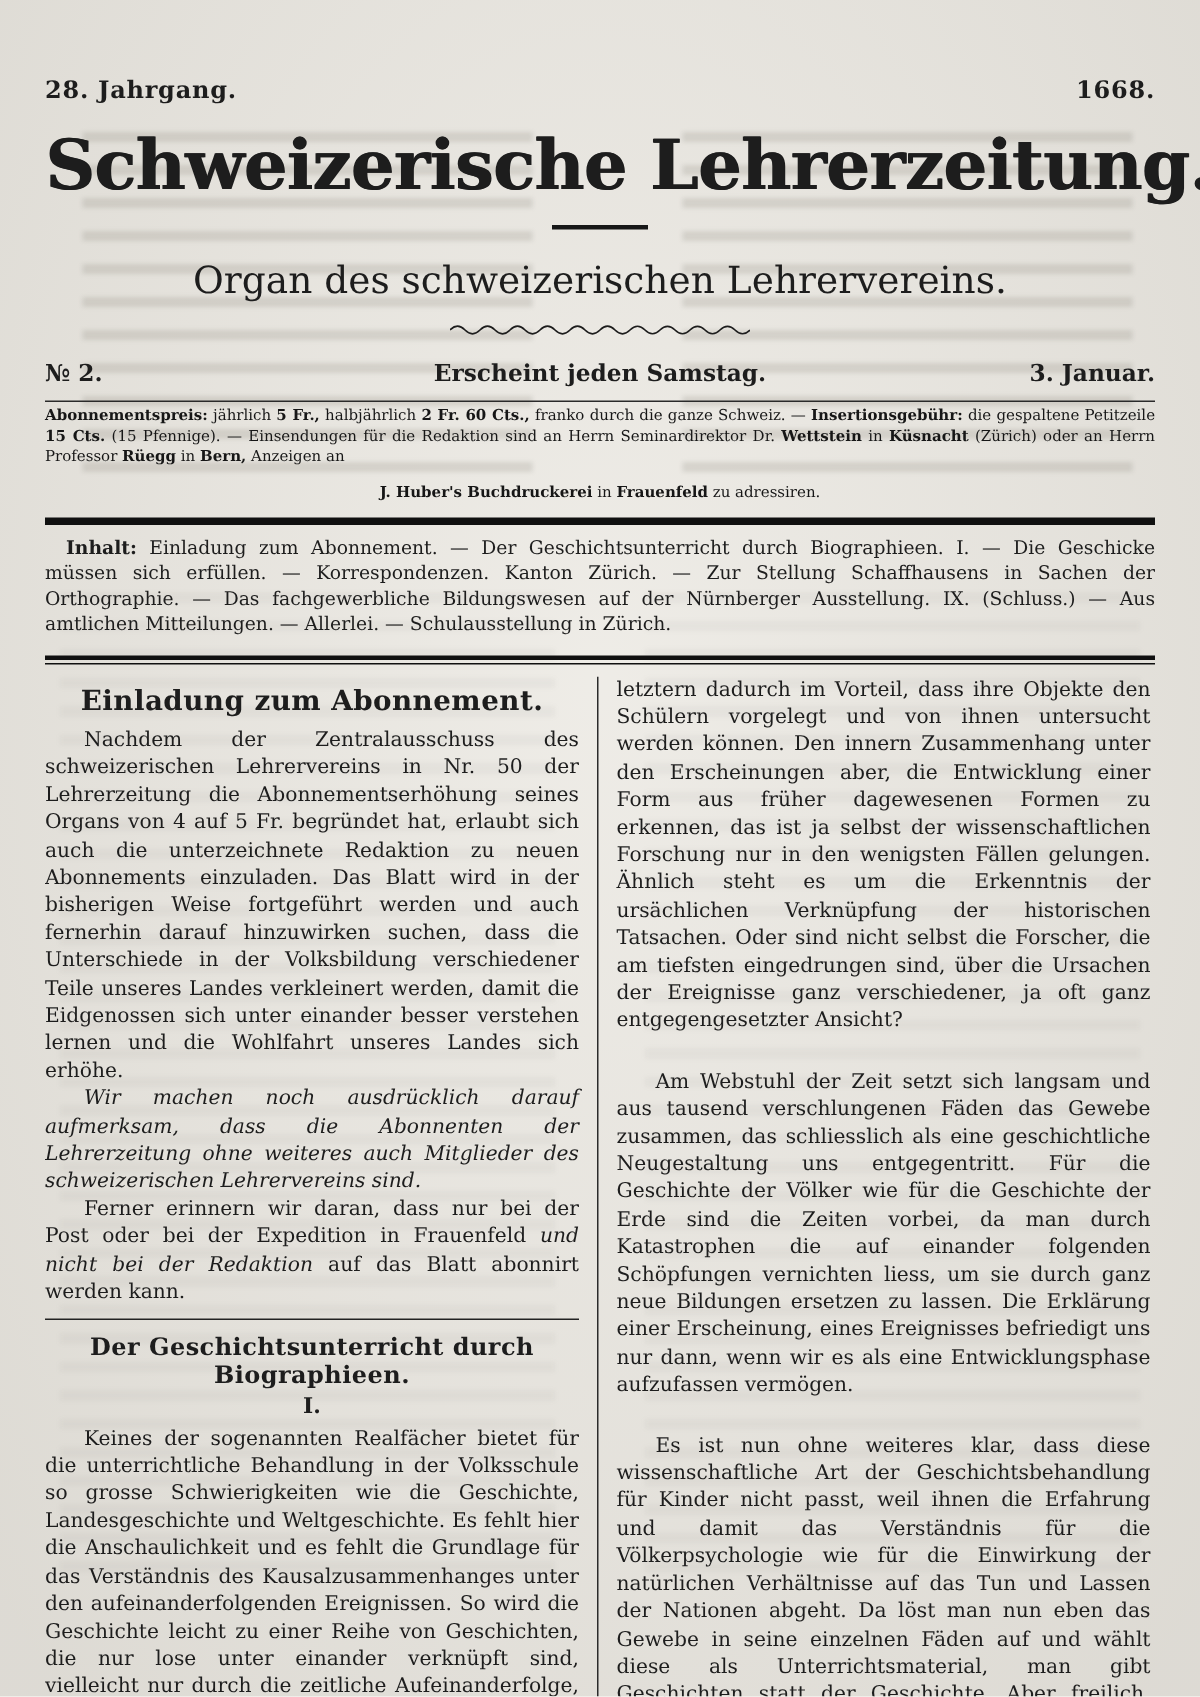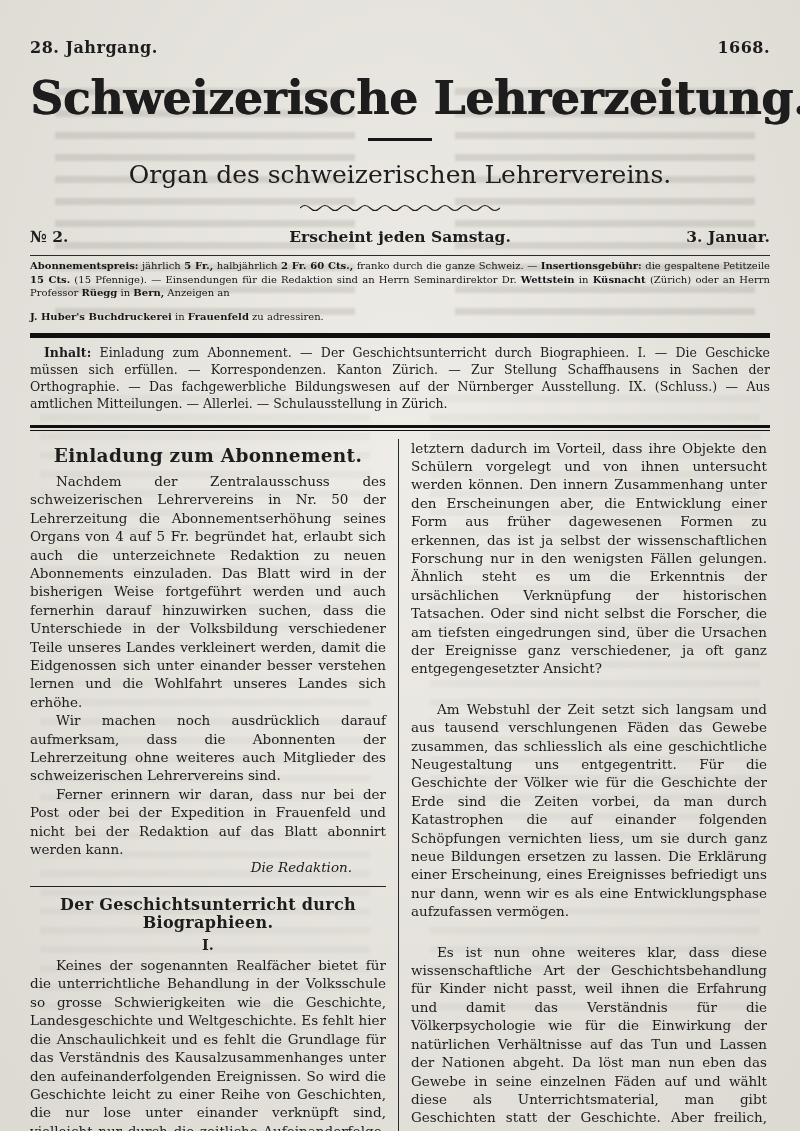--- a/index.html
+++ b/index.html
@@ -29,7 +29,7 @@
     background:repeating-linear-gradient(180deg, rgba(110,105,95,0.05) 0 7px, transparent 7px 19px);}
 
   .top-row{display:flex;justify-content:space-between;
-    padding-top:38px;font-weight:bold;font-size:16px;letter-spacing:0.5px;}
+    padding-top:50px;font-weight:bold;font-size:16px;letter-spacing:0.5px;}
 
   .masthead-title{
     text-align:center;margin-top:14px;

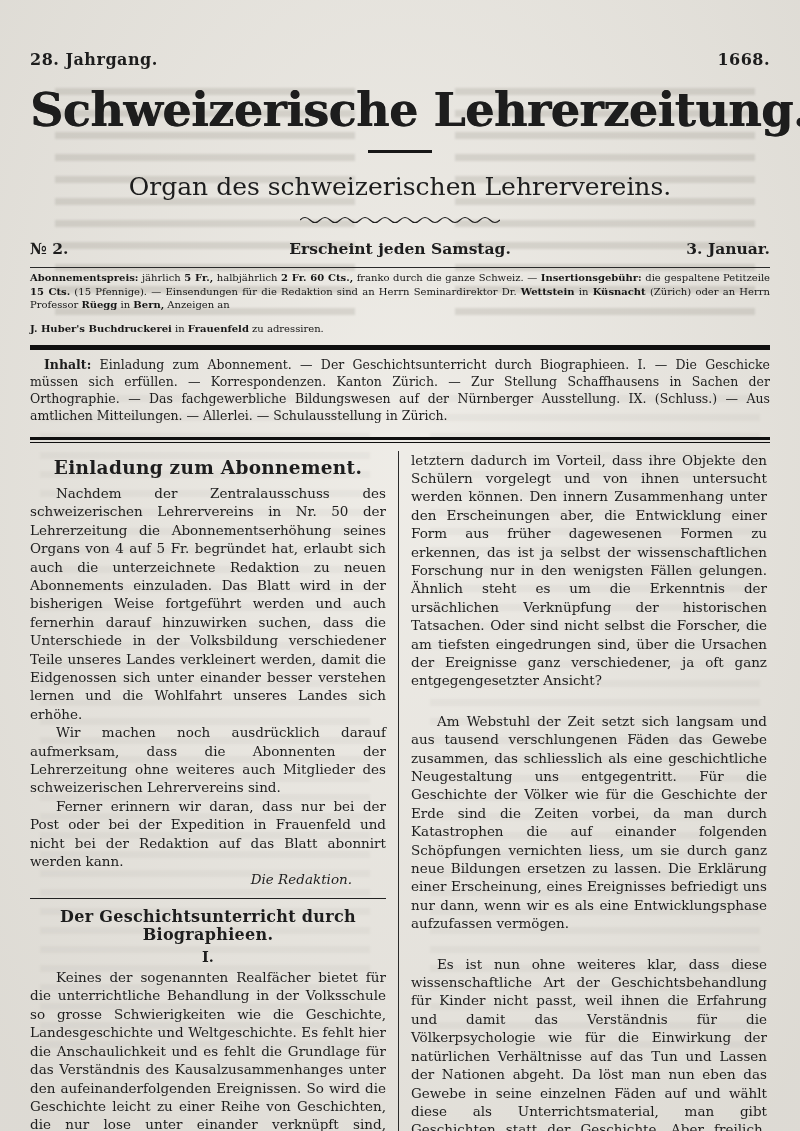--- a/index.html
+++ b/index.html
@@ -49,7 +49,7 @@
   .thin-rule{border:none;border-top:1px solid #2a2a2a;margin:9px 0 0;}
 
   .boiler{font-size:10px;line-height:13.5px;margin-top:3px;text-align:justify;color:#161616;}
-  .boiler-center{font-size:10px;line-height:13.5px;color:#161616;}
+  .boiler-center{font-size:10px;line-height:13.5px;text-align:center;color:#161616;}
   .b{font-weight:bold;}
   .it{}
 

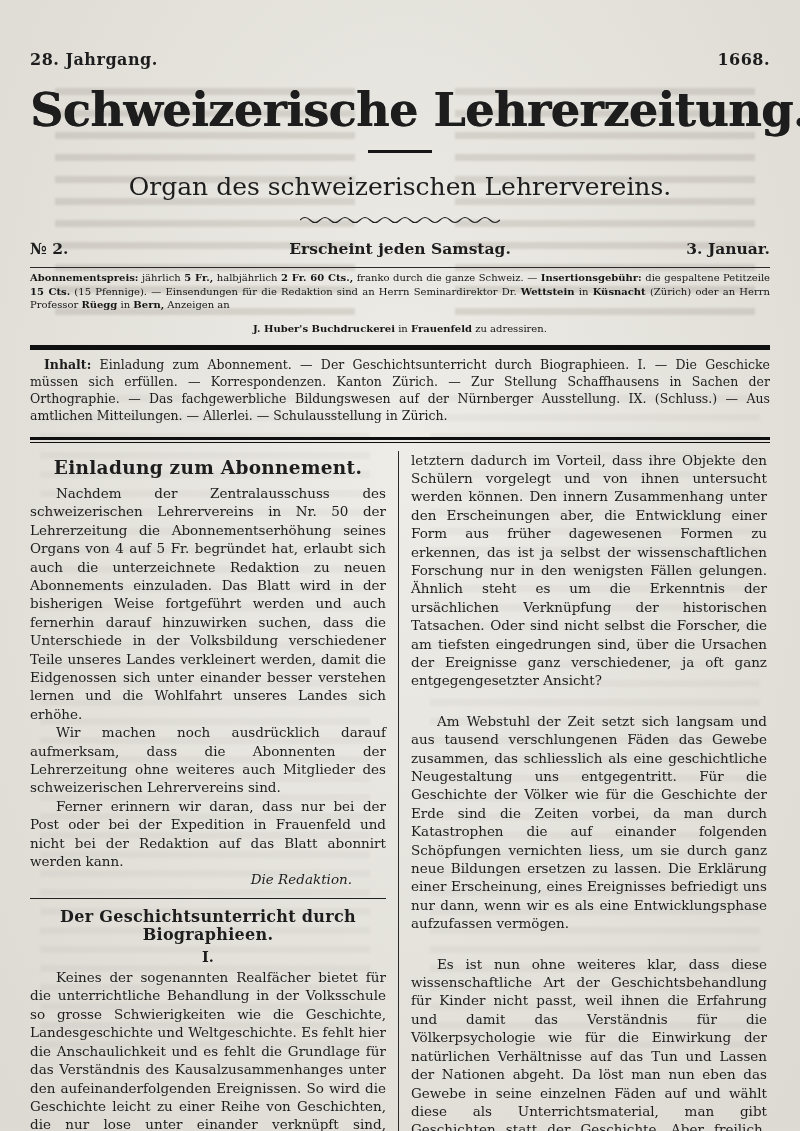--- a/index.html
+++ b/index.html
@@ -51,7 +51,7 @@
   .boiler{font-size:10px;line-height:13.5px;margin-top:3px;text-align:justify;color:#161616;}
   .boiler-center{font-size:10px;line-height:13.5px;text-align:center;color:#161616;}
   .b{font-weight:bold;}
-  .it{}
+  .it{font-style:italic;}
 
   .heavy-rule{height:5px;background:#101010;margin-top:4px;}
 

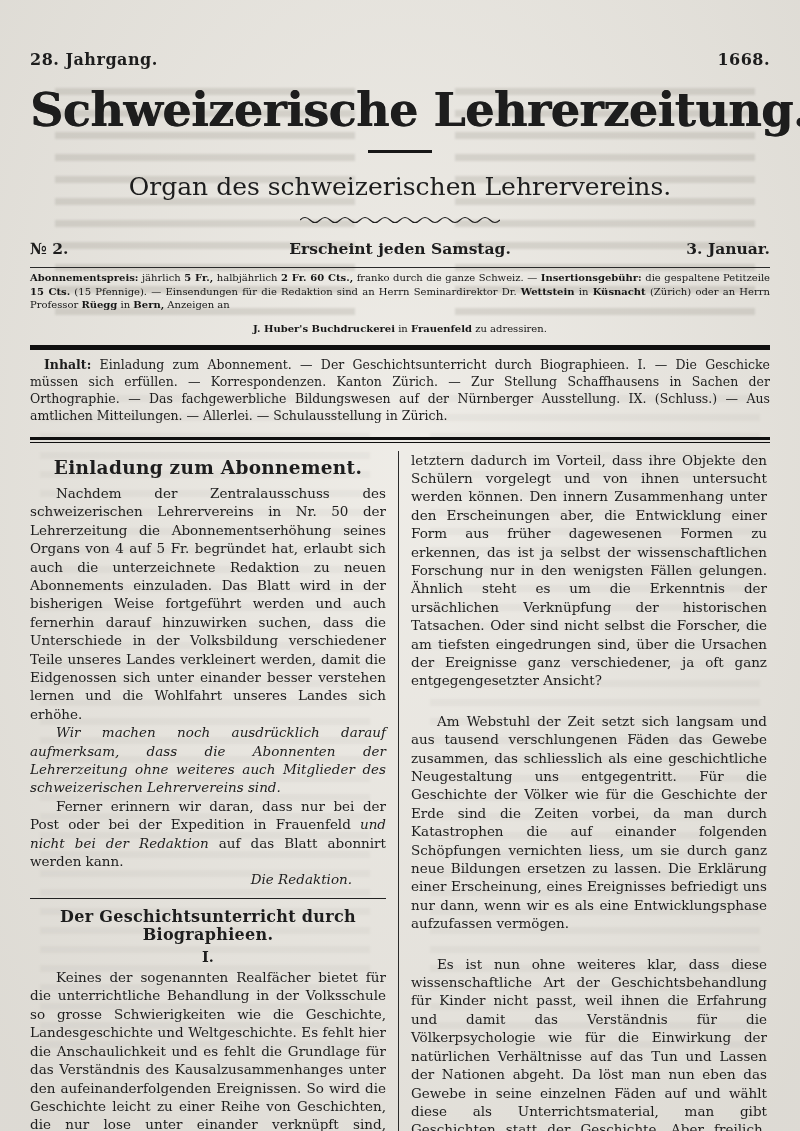--- a/index.html
+++ b/index.html
@@ -127,7 +127,6 @@
         <p class="indent">Nachdem der Zentralausschuss des schweizerischen Lehrervereins in Nr. 50 der Lehrerzeitung die Abonnementserhöhung seines Organs von 4 auf 5 Fr. begründet hat, erlaubt sich auch die unterzeichnete Redaktion zu neuen Abonnements einzuladen. Das Blatt wird in der bisherigen Weise fortgeführt werden und auch fernerhin darauf hinzuwirken suchen, dass die Unterschiede in der Volksbildung verschiedener Teile unseres Landes verkleinert werden, damit die Eidgenossen sich unter einander besser verstehen lernen und die Wohlfahrt unseres Landes sich erhöhe.</p>
         <p class="indent it">Wir machen noch ausdrücklich darauf aufmerksam, dass die Abonnenten der Lehrerzeitung ohne weiteres auch Mitglieder des schweizerischen Lehrervereins sind.</p>
         <p class="indent"><span>Ferner erinnern wir daran, dass nur bei der Post oder bei der Expedition in Frauenfeld </span><span class="it">und nicht bei der Redaktion</span><span> auf das Blatt abonnirt werden kann.</span></p>
-        <p class="signature">Die Redaktion.</p>
         <hr class="col-rule">
         <h2 class="article-title2">Der Geschichtsunterricht durch Biographieen.</h2>
         <div class="section-num">I.</div>

